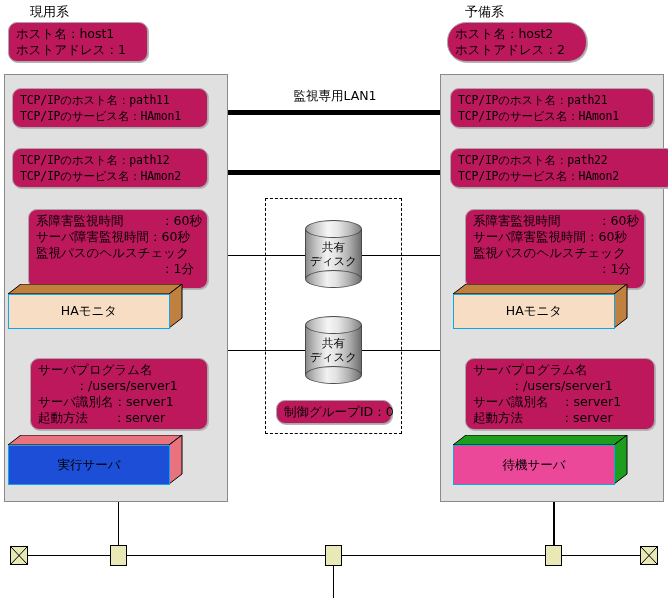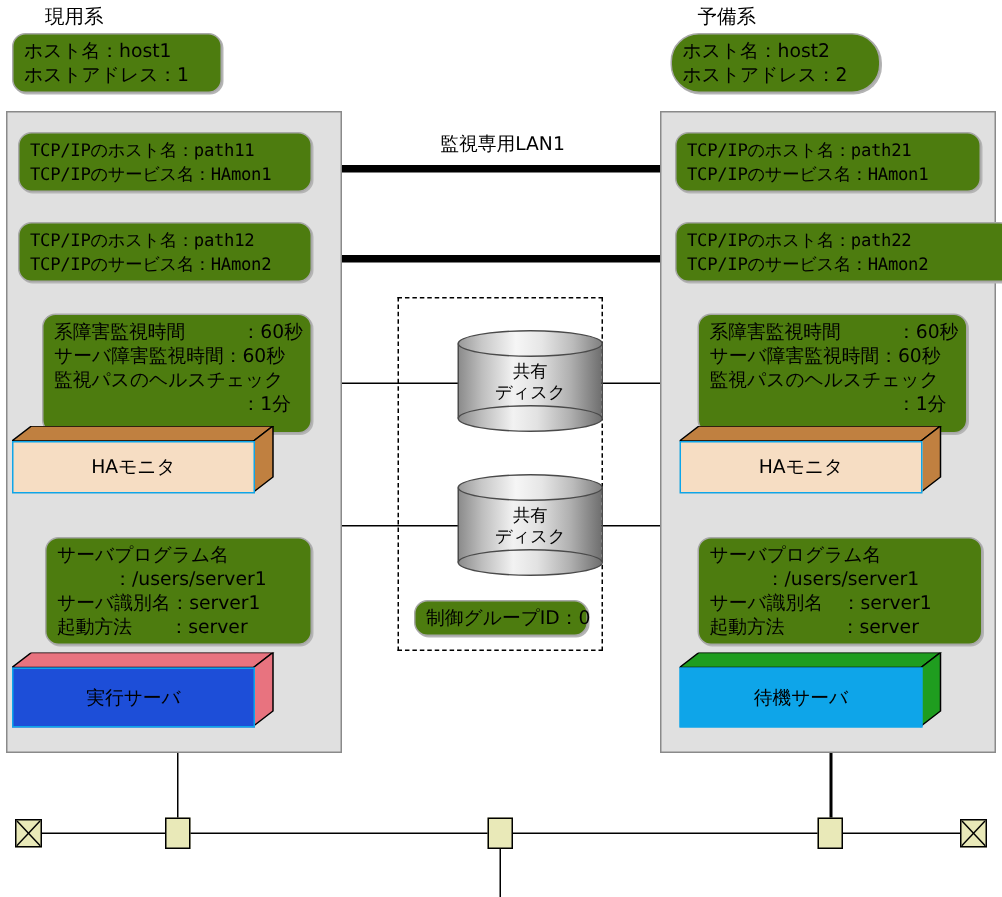--- a/index.html
+++ b/index.html
@@ -38,7 +38,7 @@
   
   .info-box {
     position: absolute;
-    background: #4d7c0f;
+    background: #be185d;
     border: 1px solid #a8a8a8;
     border-radius: 9px;
     box-sizing: border-box;

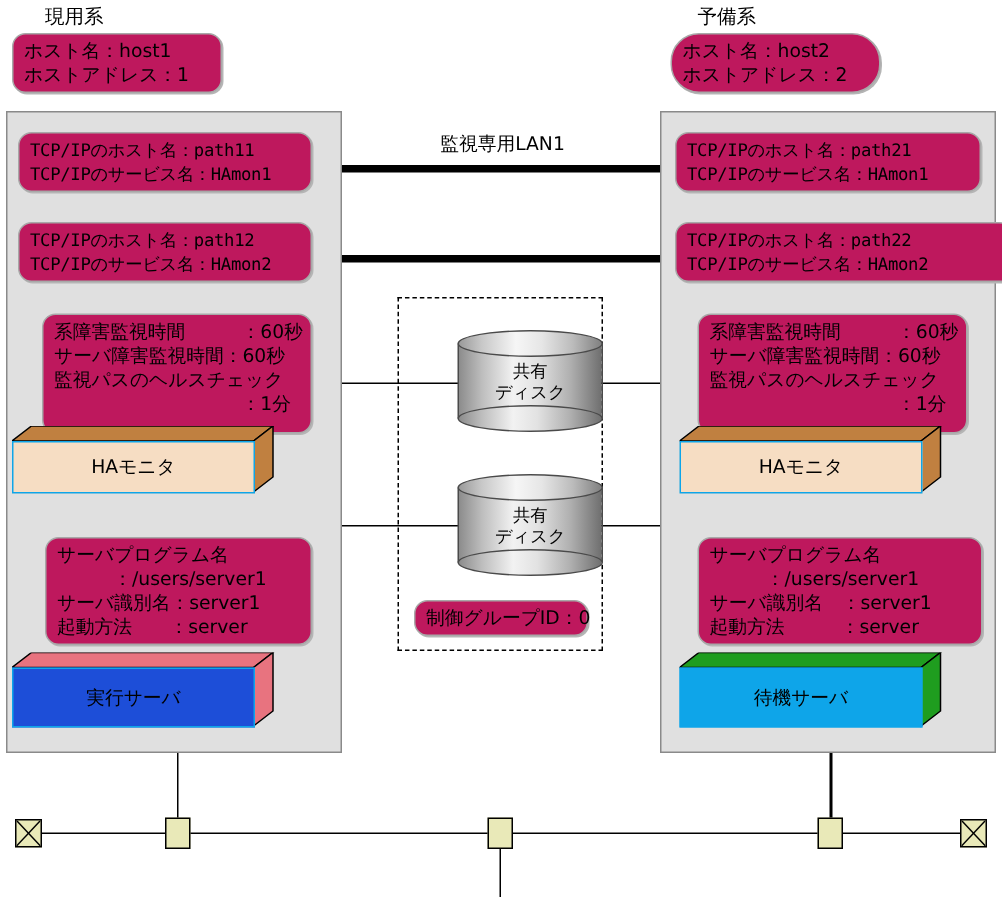--- a/index.html
+++ b/index.html
@@ -92,7 +92,6 @@
   
   .cyl {
     position: absolute;
-    padding-left: 40px;
   }
   .cyl-body {
     position: absolute;

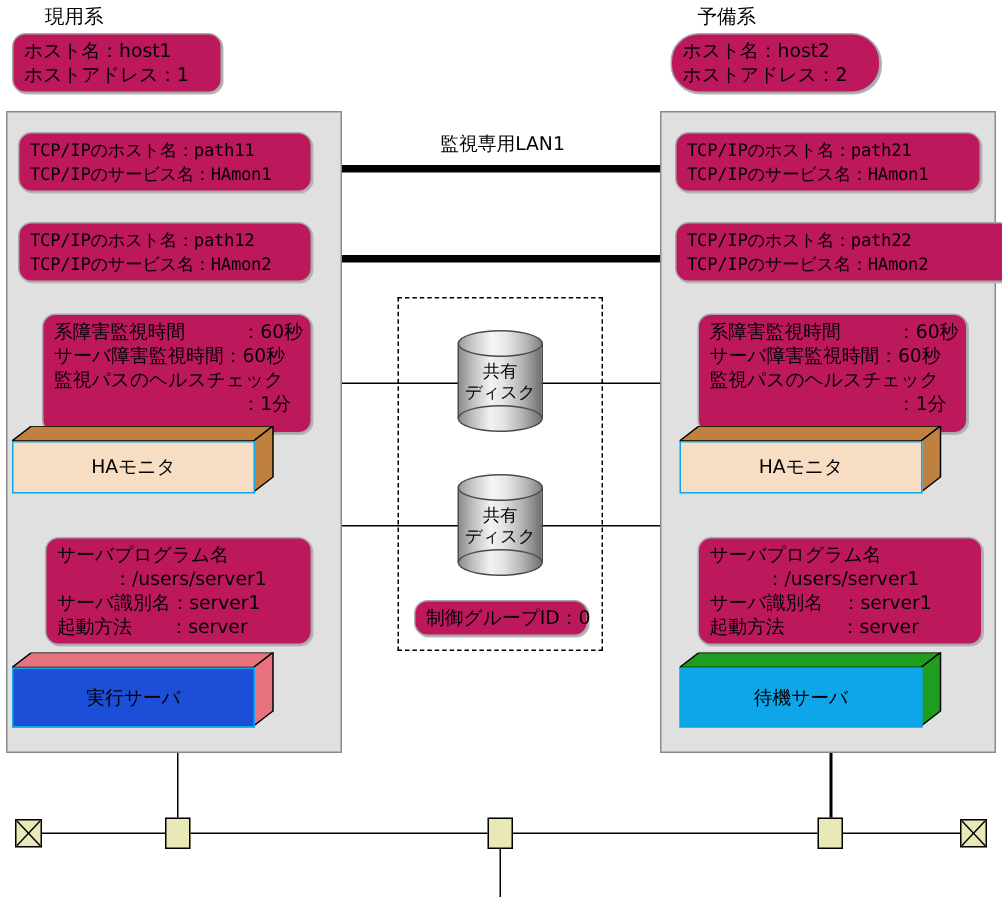--- a/index.html
+++ b/index.html
@@ -282,7 +282,7 @@
         <polygon points="161,10 174,0 174,39 161,49" fill="#1f9d1f" stroke="#000000" stroke-width="1"></polygon>
       </svg>
     </div>
-    <div class="face" style="left:0; bottom:0; width:162px; height:40px; background:#0ea5e9;">待機サーバ</div>
+    <div class="face" style="left:0; bottom:0; width:162px; height:40px; background:#ec4899;">待機サーバ</div>
   </div>
 
   <div class="lan-label" style="left:255px; top:88px; width:160px;">監視専用LAN1</div>

